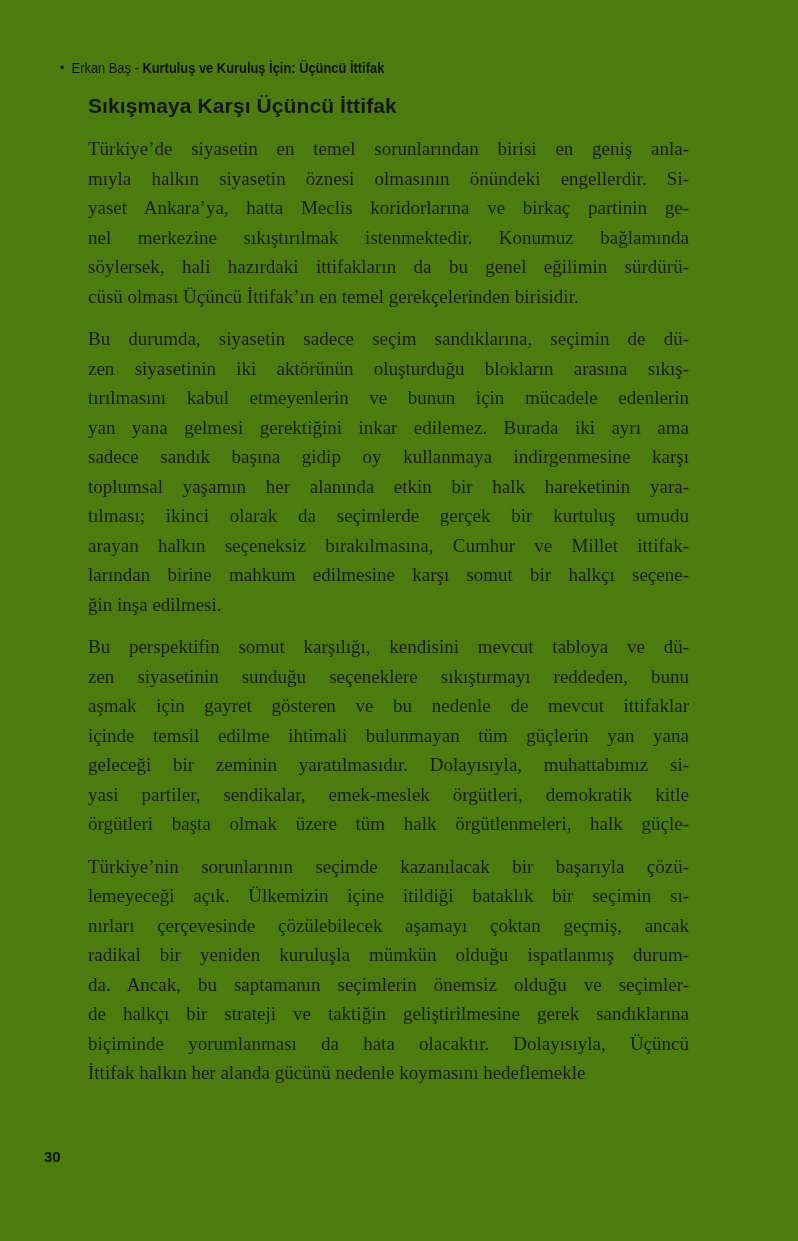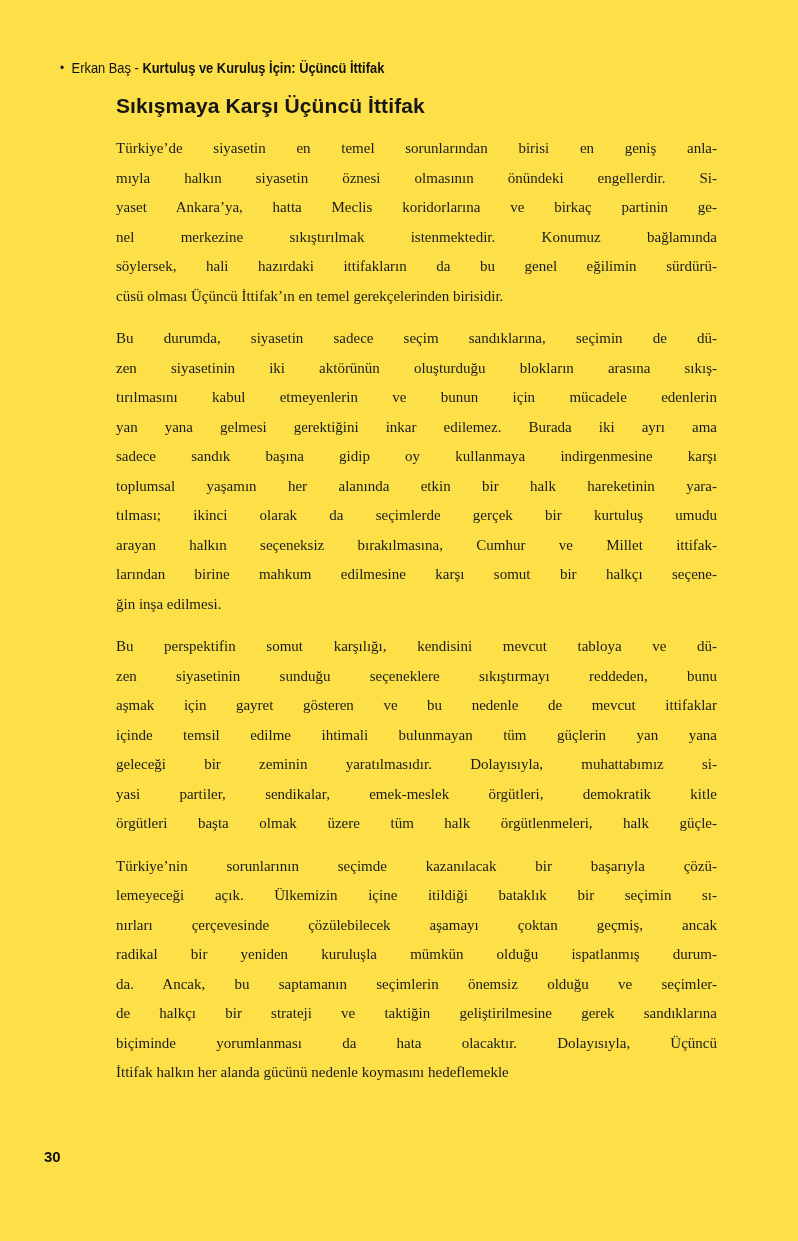--- a/index.html
+++ b/index.html
@@ -18,7 +18,7 @@
     position: relative;
     width: 798px;
     height: 1241px;
-    background: #fde047;
+    background: #4d7c0f;
   }
   .running-header {
     position: absolute;

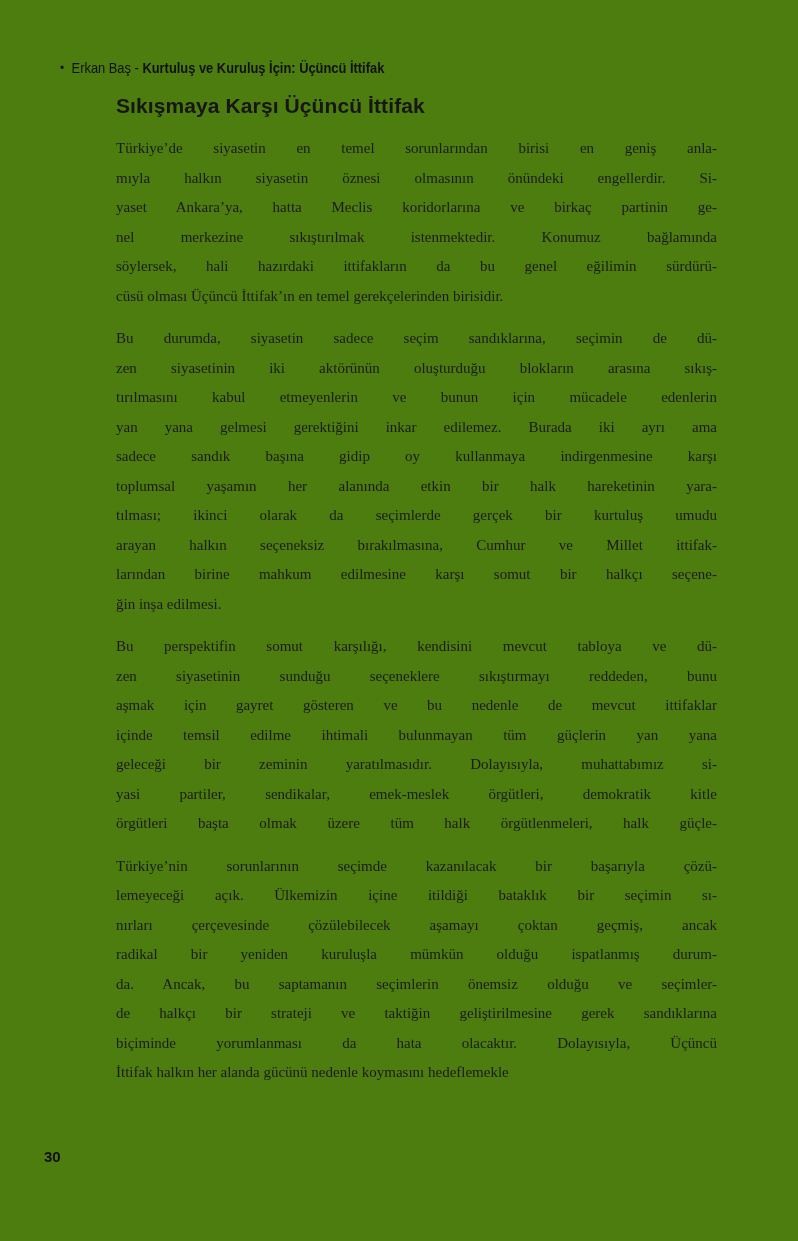--- a/index.html
+++ b/index.html
@@ -45,7 +45,7 @@
   }
   .content {
     position: absolute;
-    left: 116px;
+    left: 88px;
     top: 94px;
     width: 601px;
   }

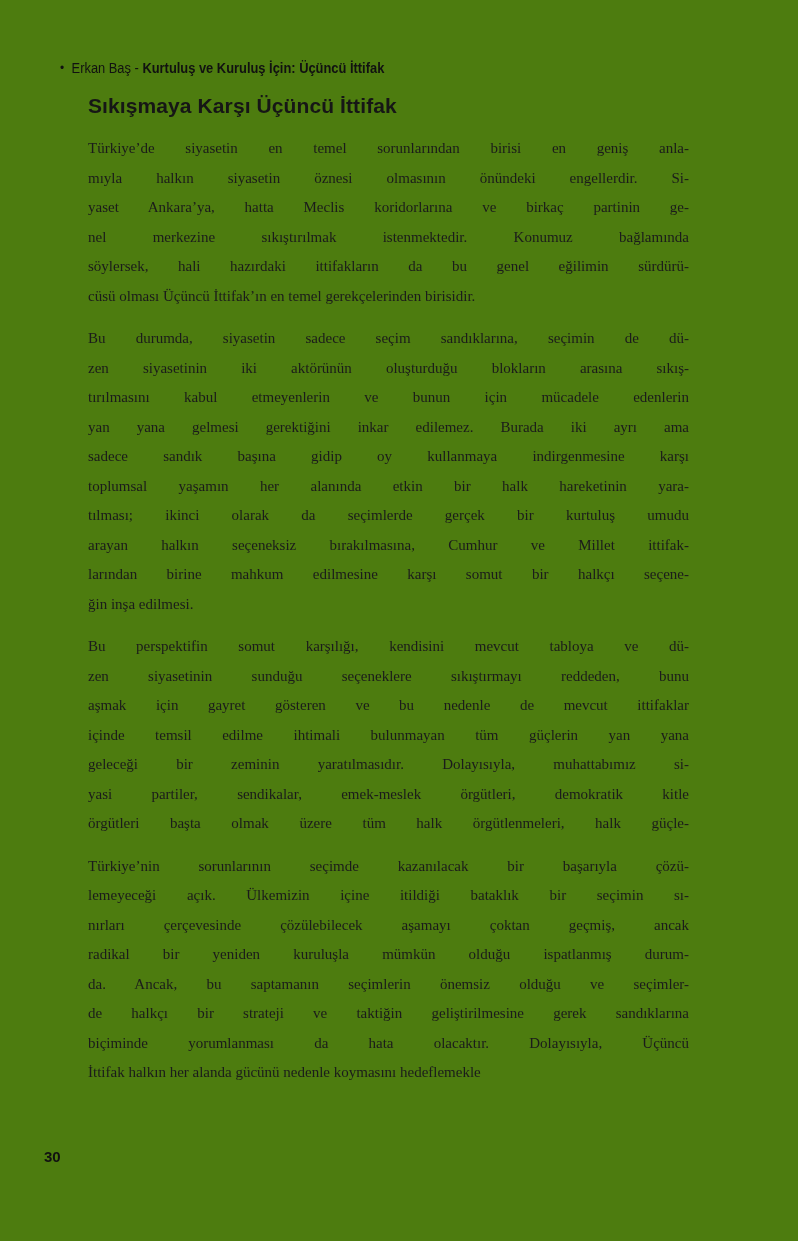--- a/index.html
+++ b/index.html
@@ -64,7 +64,7 @@
     margin-bottom: 0;
   }
   .line {
-    font-size: 15px;
+    font-size: 19px;
     line-height: 29.5px;
     text-align: justify;
     text-align-last: justify;

